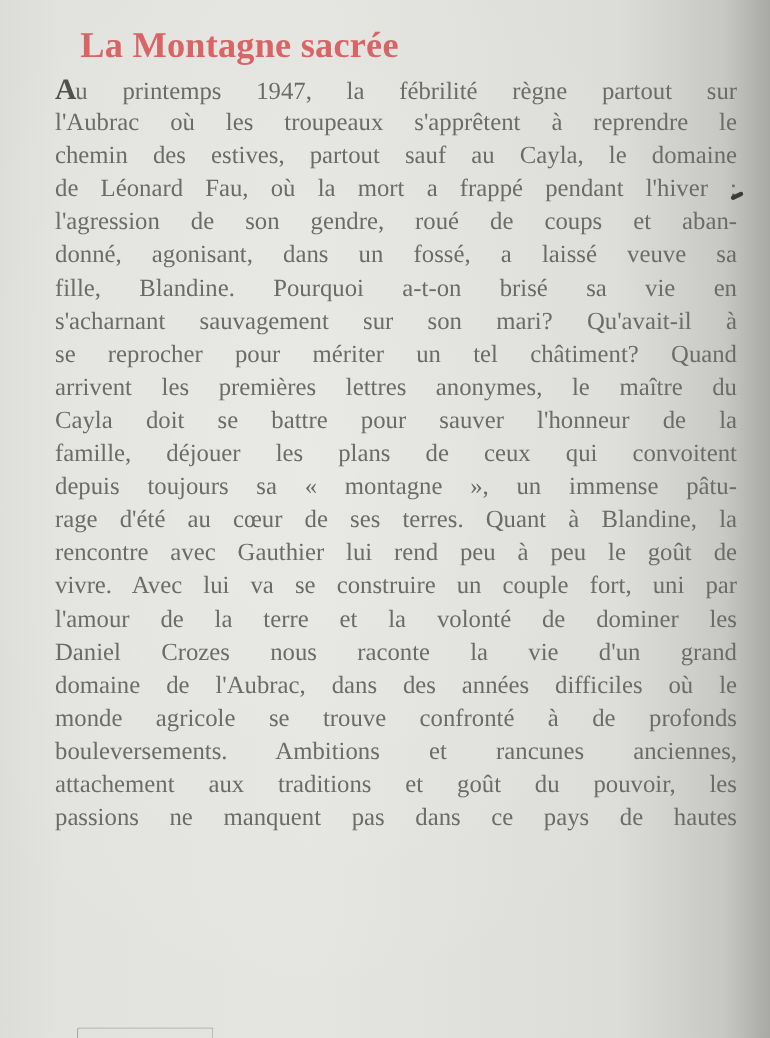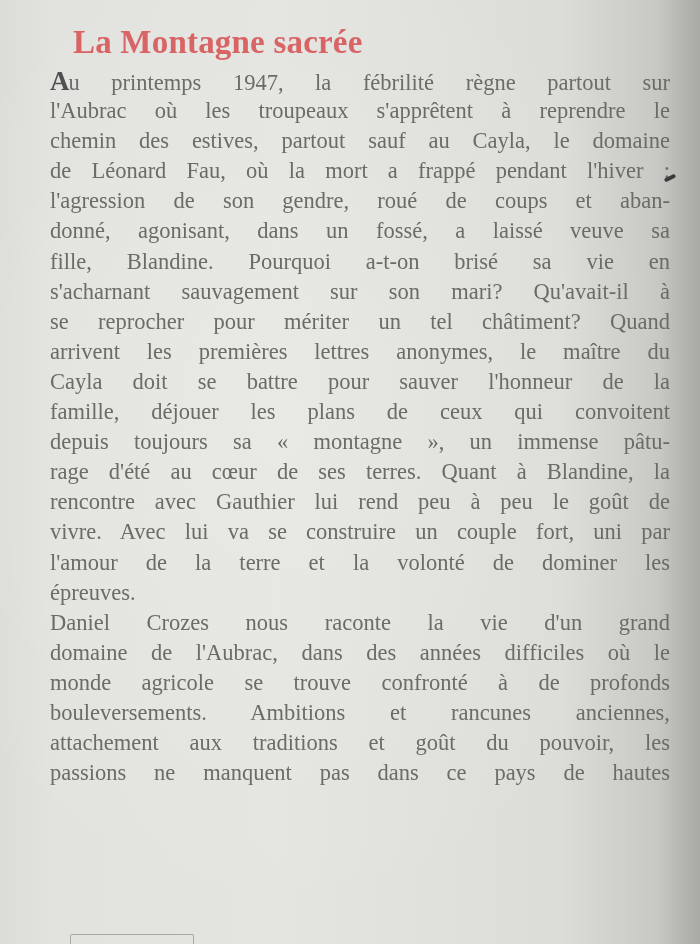--- a/index.html
+++ b/index.html
@@ -68,7 +68,6 @@
       <span class="line">rencontre avec Gauthier lui rend peu à peu le goût de</span>
       <span class="line">vivre. Avec lui va se construire un couple fort, uni par</span>
       <span class="line">l'amour de la terre et la volonté de dominer les</span>
-      <span class="line last">épreuves.</span>
     </div>
     <div>
       <span class="line">Daniel Crozes nous raconte la vie d'un grand</span>

